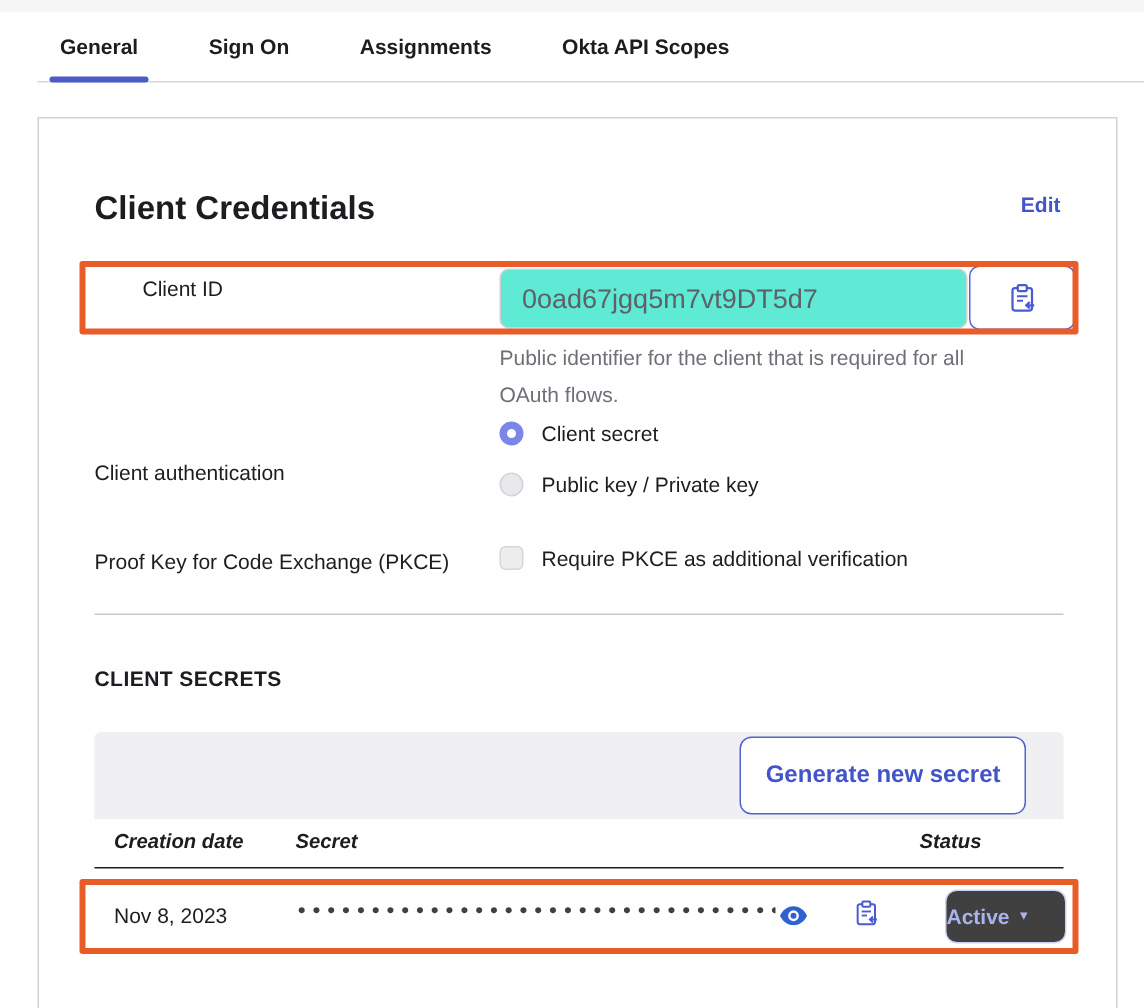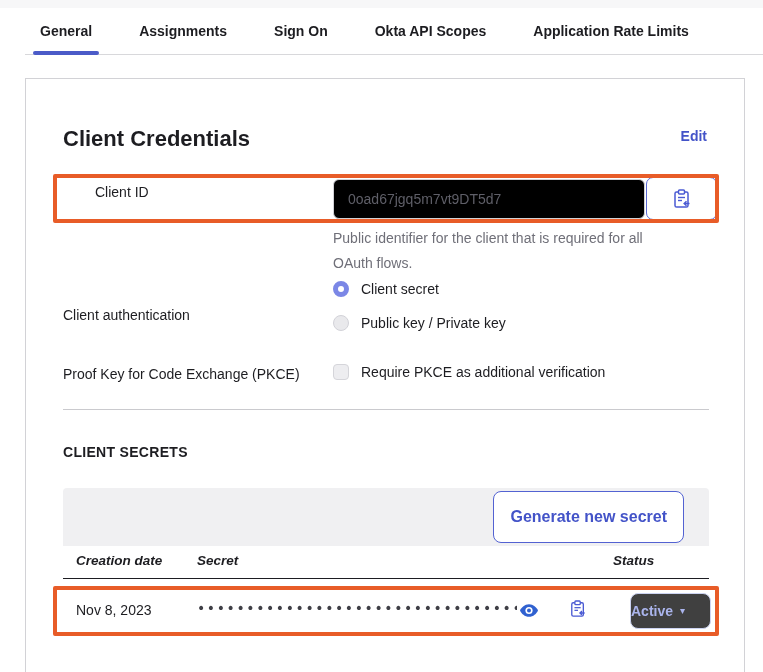--- a/index.html
+++ b/index.html
@@ -87,8 +87,8 @@
 
   <div class="tabbar">
     <div class="tab active">General</div>
+    <div class="tab">Sign On</div>
     <div class="tab">Assignments</div>
-    <div class="tab">Sign On</div>
     <div class="tab">Okta API Scopes</div>
     <div class="tab">Application Rate Limits</div>
   </div>

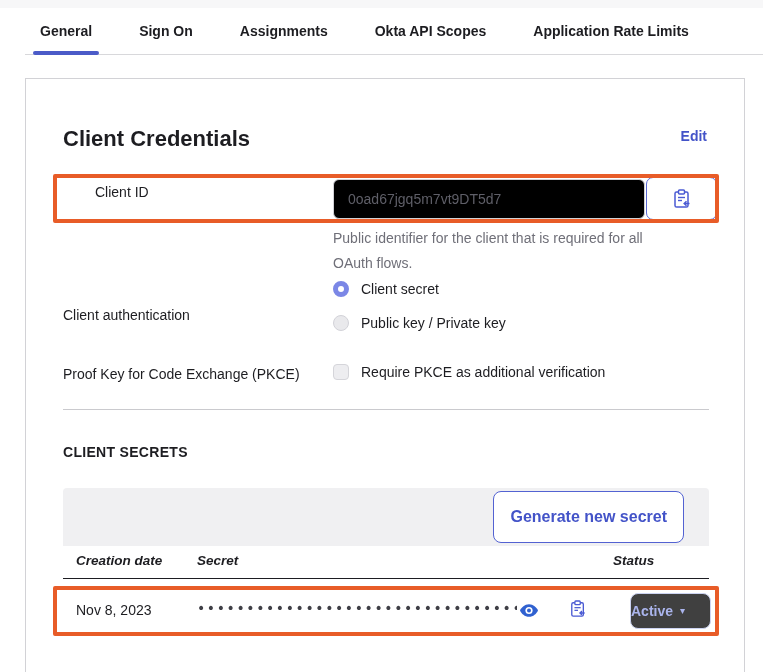--- a/index.html
+++ b/index.html
@@ -90,7 +90,6 @@
     <div class="tab">Sign On</div>
     <div class="tab">Assignments</div>
     <div class="tab">Okta API Scopes</div>
-    <div class="tab">Application Rate Limits</div>
   </div>
 
   <div class="card">

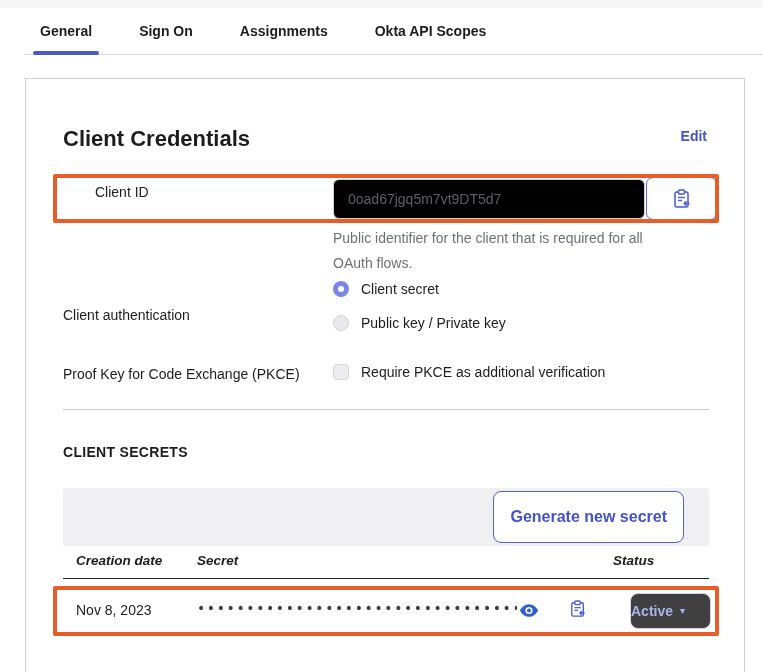--- a/index.html
+++ b/index.html
@@ -34,8 +34,8 @@
   .field-label { position:absolute; left:37px; font-size:14px; color:#1d1d21; }
 
   .client-id-input { position:absolute; left:307px; top:100px; width:312px; height:40px;
-        background:#000000; border:1px solid #d1d1d6; border-radius:6px;
-        padding:0 14px; font-family:inherit; font-size:14px; color:#5f5f68; }
+        background:#5eead4; border:1px solid #d1d1d6; border-radius:6px;
+        padding:0 14px; font-family:inherit; font-size:18px; color:#5f5f68; }
   .copy-btn { position:absolute; left:620px; top:98px; width:71px; height:43px;
         background:#fff; border:1px solid #5a69d2; border-radius:7px;
         display:flex; align-items:center; justify-content:center; cursor:pointer; }

